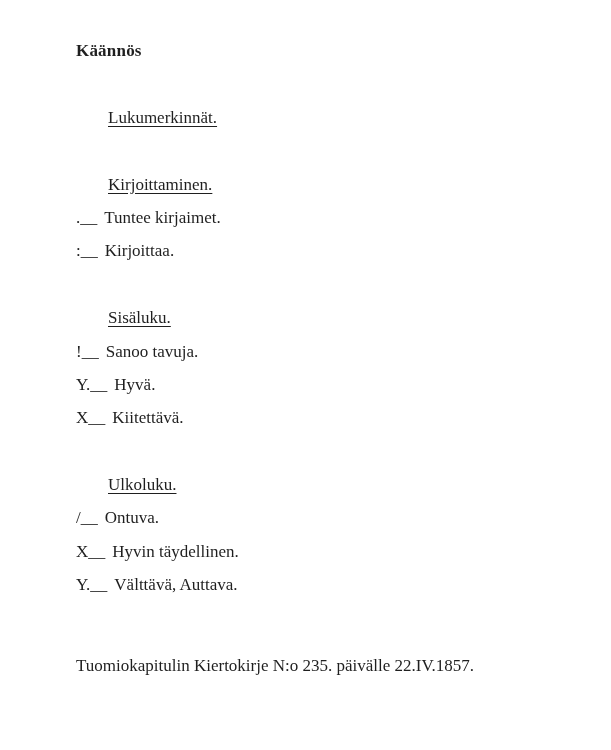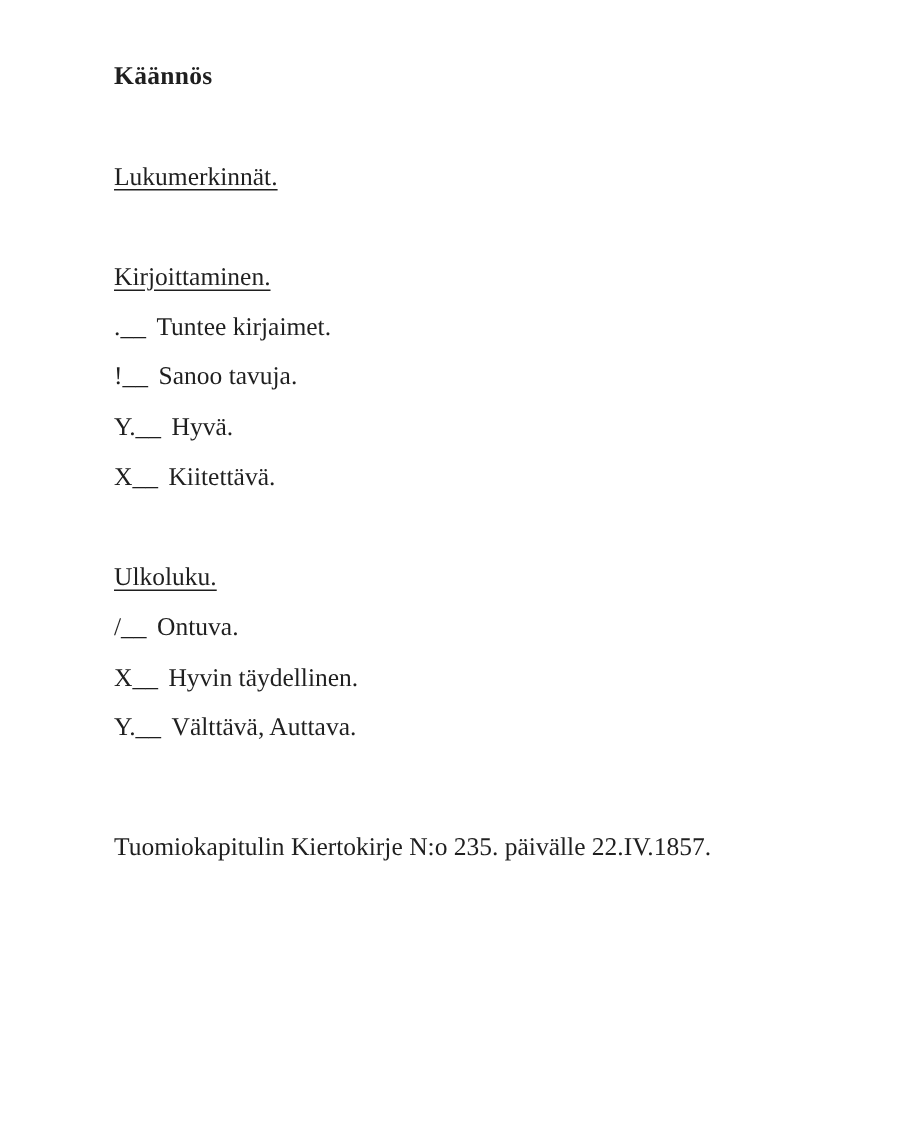--- a/index.html
+++ b/index.html
@@ -36,6 +36,7 @@
   .section-heading .u {
     text-decoration: underline;
     text-underline-offset: 3px;
+    margin-left: 32px;
   }
   .item .prefix {
     display: inline-block;

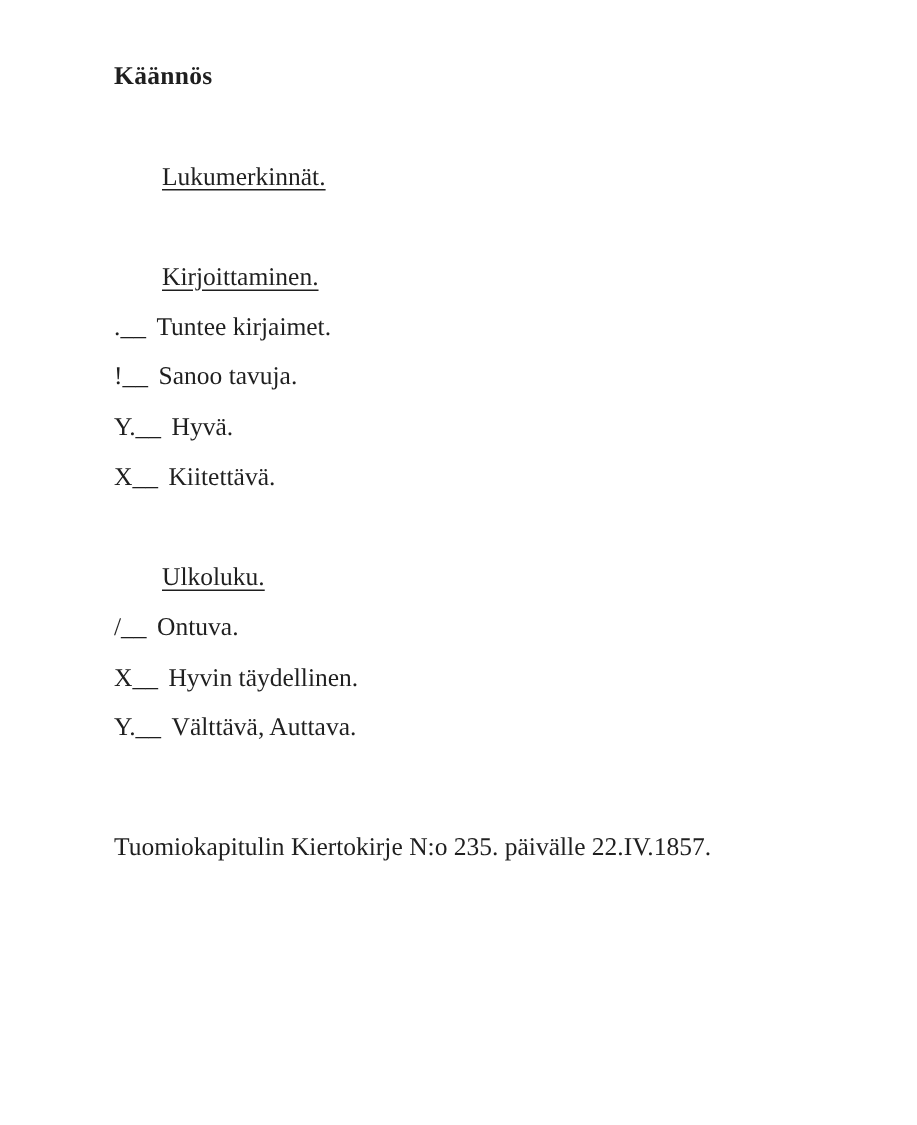--- a/index.html
+++ b/index.html
@@ -66,6 +66,9 @@
   <div class="line item">
     <span class="prefix">.__</span><span class="label">Tuntee kirjaimet.</span>
   </div>
+  <div class="line item">
+    <span class="prefix">:__</span><span class="label">Kirjoittaa.</span>
+  </div>
 
   <div class="line item">
     <span class="prefix">!__</span><span class="label">Sanoo tavuja.</span>

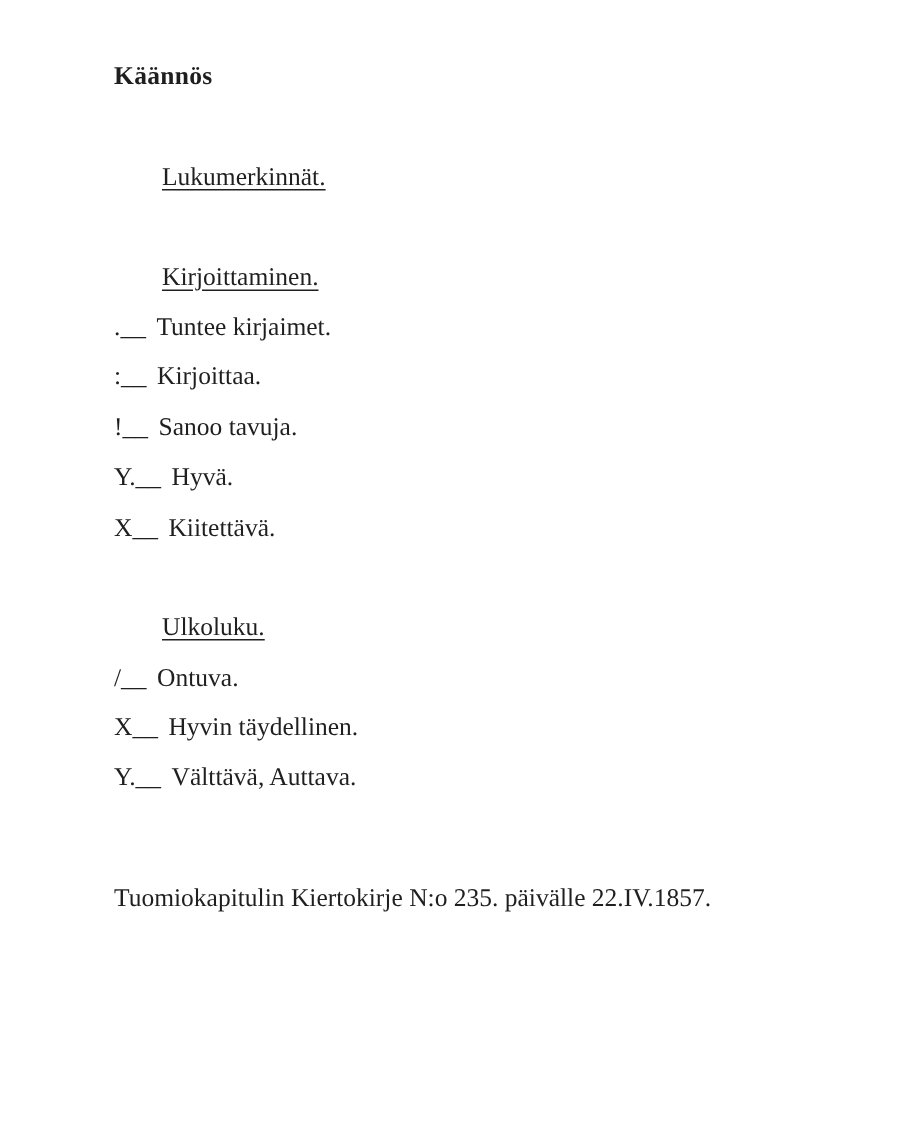--- a/index.html
+++ b/index.html
@@ -70,6 +70,9 @@
     <span class="prefix">:__</span><span class="label">Kirjoittaa.</span>
   </div>
 
+  <div class="line section-heading">
+    <span class="u">Sisäluku.</span>
+  </div>
   <div class="line item">
     <span class="prefix">!__</span><span class="label">Sanoo tavuja.</span>
   </div>

